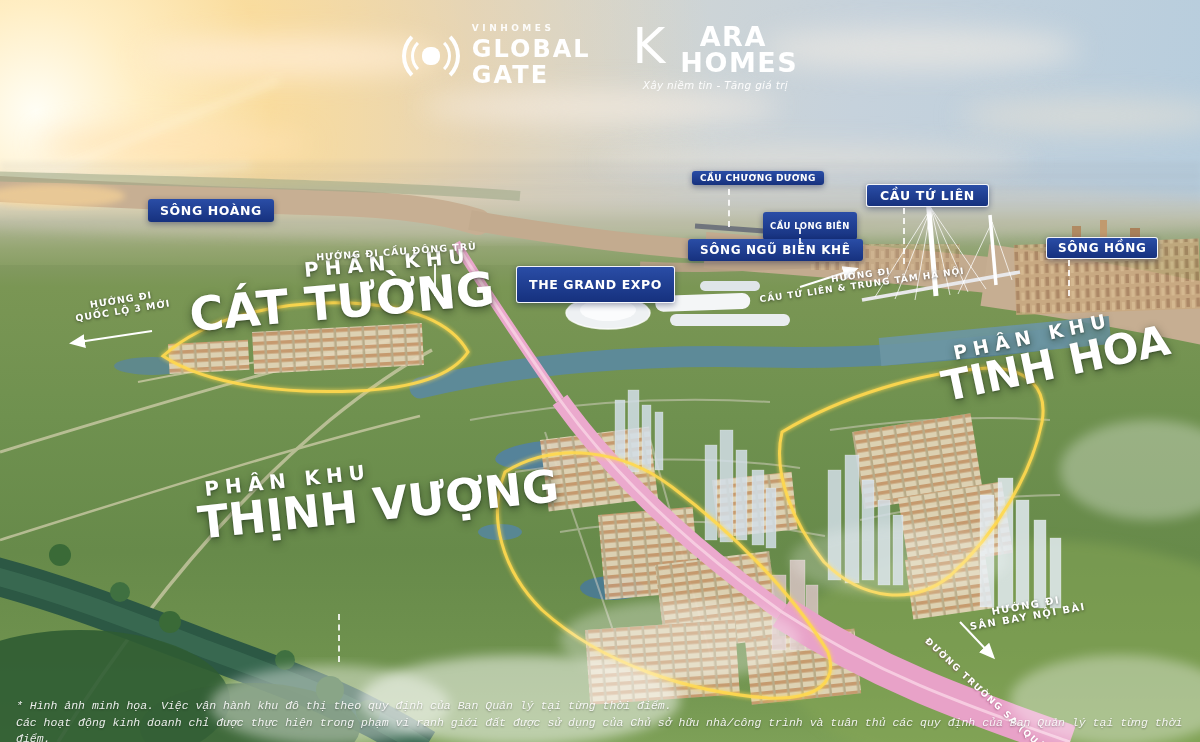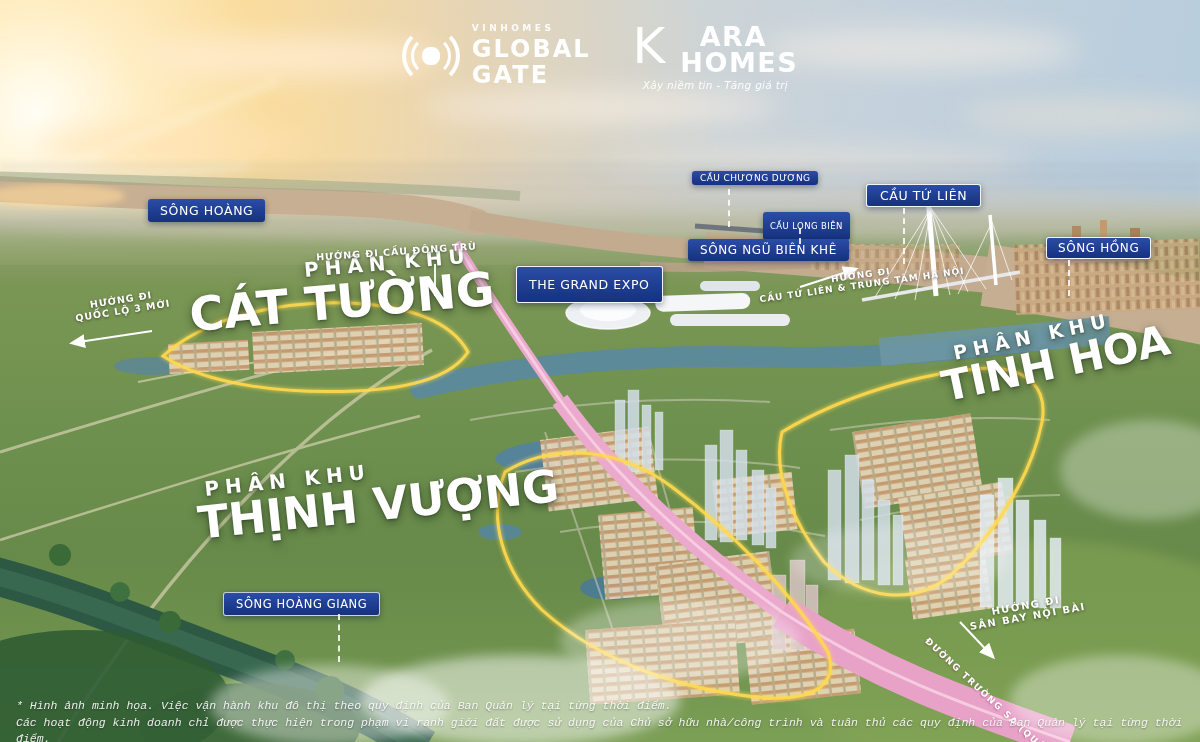--- a/index.html
+++ b/index.html
@@ -28,7 +28,7 @@
   
   .labels{position:absolute;inset:0;z-index:20;}
   .pill{position:absolute;background:linear-gradient(180deg,#2a4da6,#16317e);color:#fff;
-    font-weight:400;letter-spacing:.6px;padding:4px 12px;border-radius:3px;white-space:nowrap;
+    font-weight:700;letter-spacing:.6px;padding:4px 12px;border-radius:3px;white-space:nowrap;
     box-shadow:0 2px 6px rgba(8,18,60,.4);}
   #lbl-song-duong{left:148px;top:199px;font-size:12.5px;}
   #lbl-chuong-duong{left:692px;top:171px;font-size:9px;padding:2px 8px;letter-spacing:.4px;}

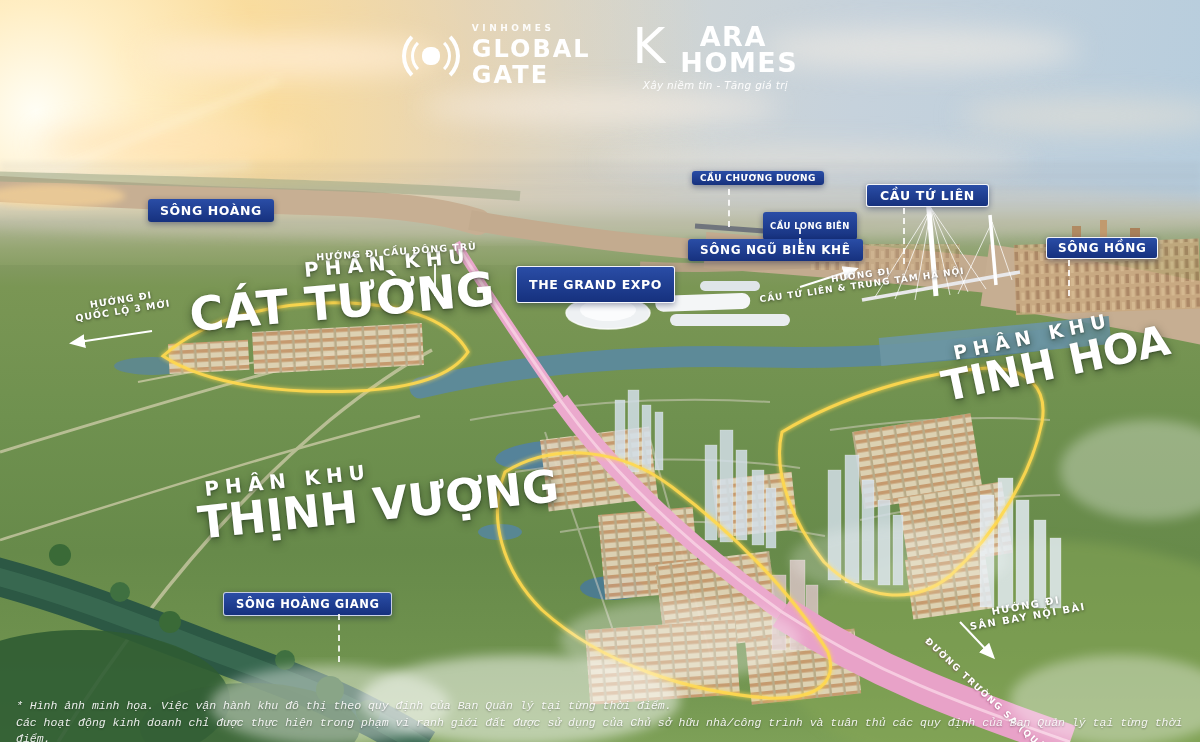--- a/index.html
+++ b/index.html
@@ -316,7 +316,6 @@
     <div class="pill" id="lbl-song-hong">SÔNG HỒNG</div>
     <div class="pill" id="lbl-ngu-huyen-khe">SÔNG NGŨ BIÊN KHÊ</div>
     <div class="pill" id="lbl-grand-expo">THE GRAND EXPO</div>
-    <div class="pill" id="lbl-hoang-giang">SÔNG HOÀNG GIANG</div>
 
     <div class="connector" id="con-chuong-duong"></div>
     <div class="connector" id="con-long-bien"></div>

